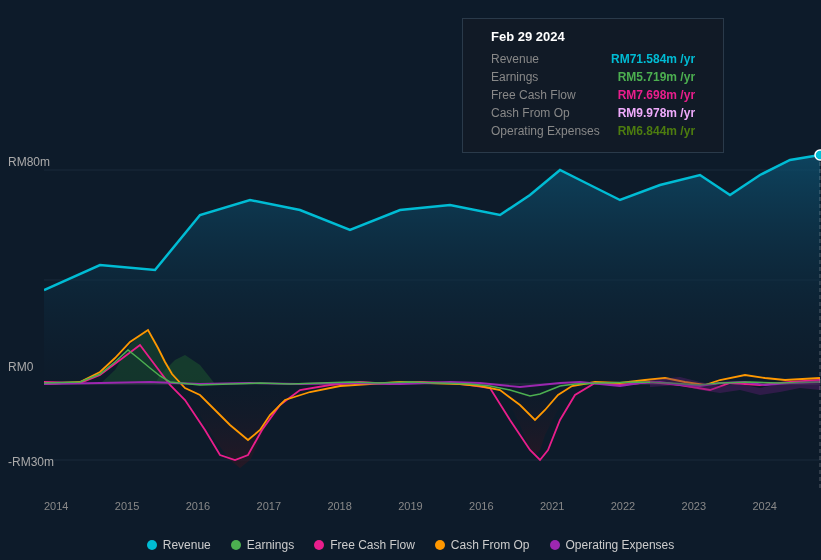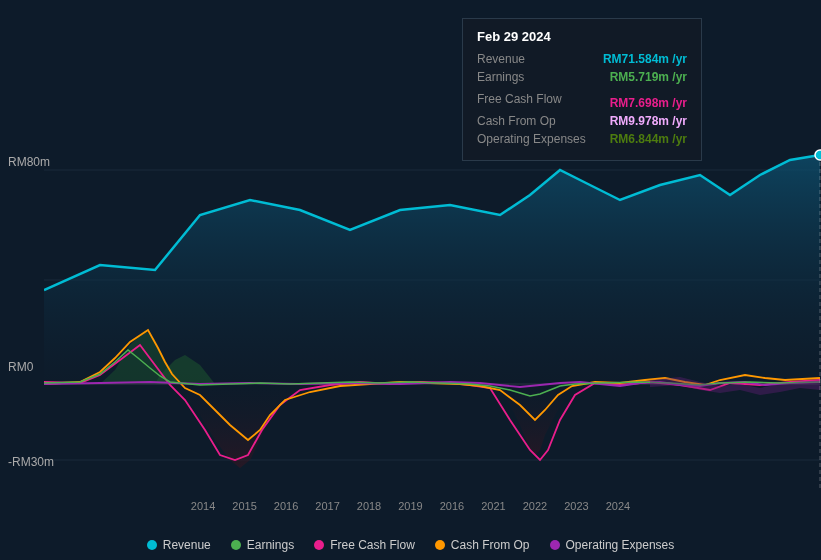--- a/index.html
+++ b/index.html
@@ -44,7 +44,7 @@
       left: 462px;
       background: #111a26;
       border: 1px solid #2a3a4a;
-      padding: 10px 14px;
+      padding: 10px 28px;
       min-width: 240px;
       z-index: 10;
     }

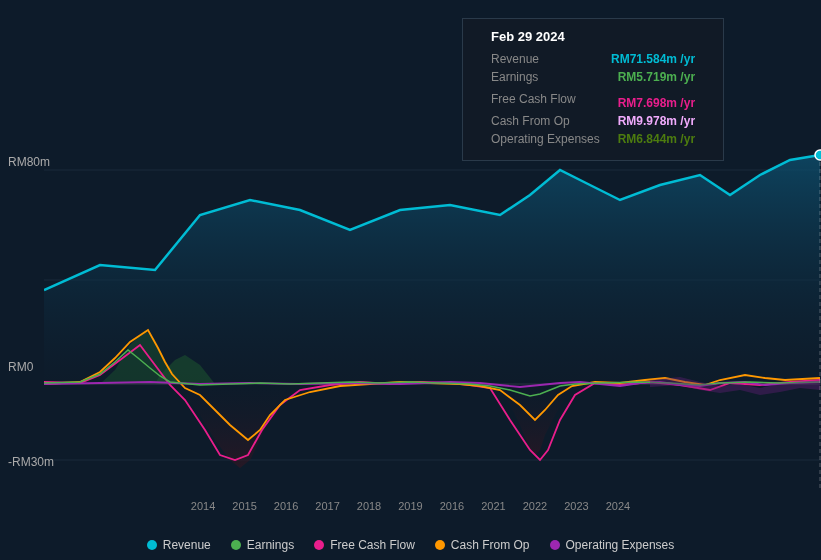--- a/index.html
+++ b/index.html
@@ -89,7 +89,7 @@
 
     .c-cyan { color: #00bcd4; text-align: right; }
     .c-green { color: #4caf50; }
-    .c-pink { color: #e91e8c; margin-top: 8px; }
+    .c-pink { color: #e91e8c; }
     .c-orange { color: #f0abfc; }
     .c-purple { color: #4d7c0f; }
 

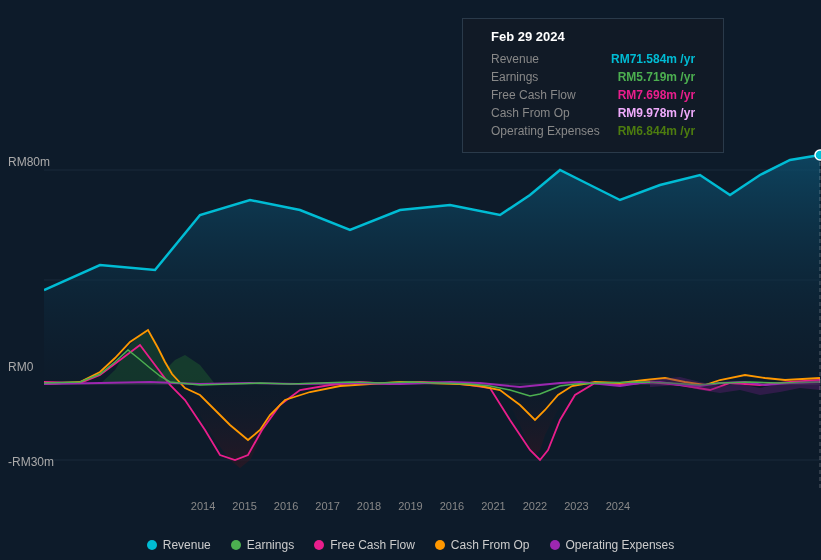--- a/index.html
+++ b/index.html
@@ -100,7 +100,7 @@
       left: 0;
       width: 821px;
       display: flex;
-      justify-content: center;
+      justify-content: space-between;
       padding: 0 44px 0 44px;
       gap: 17px;
     }

